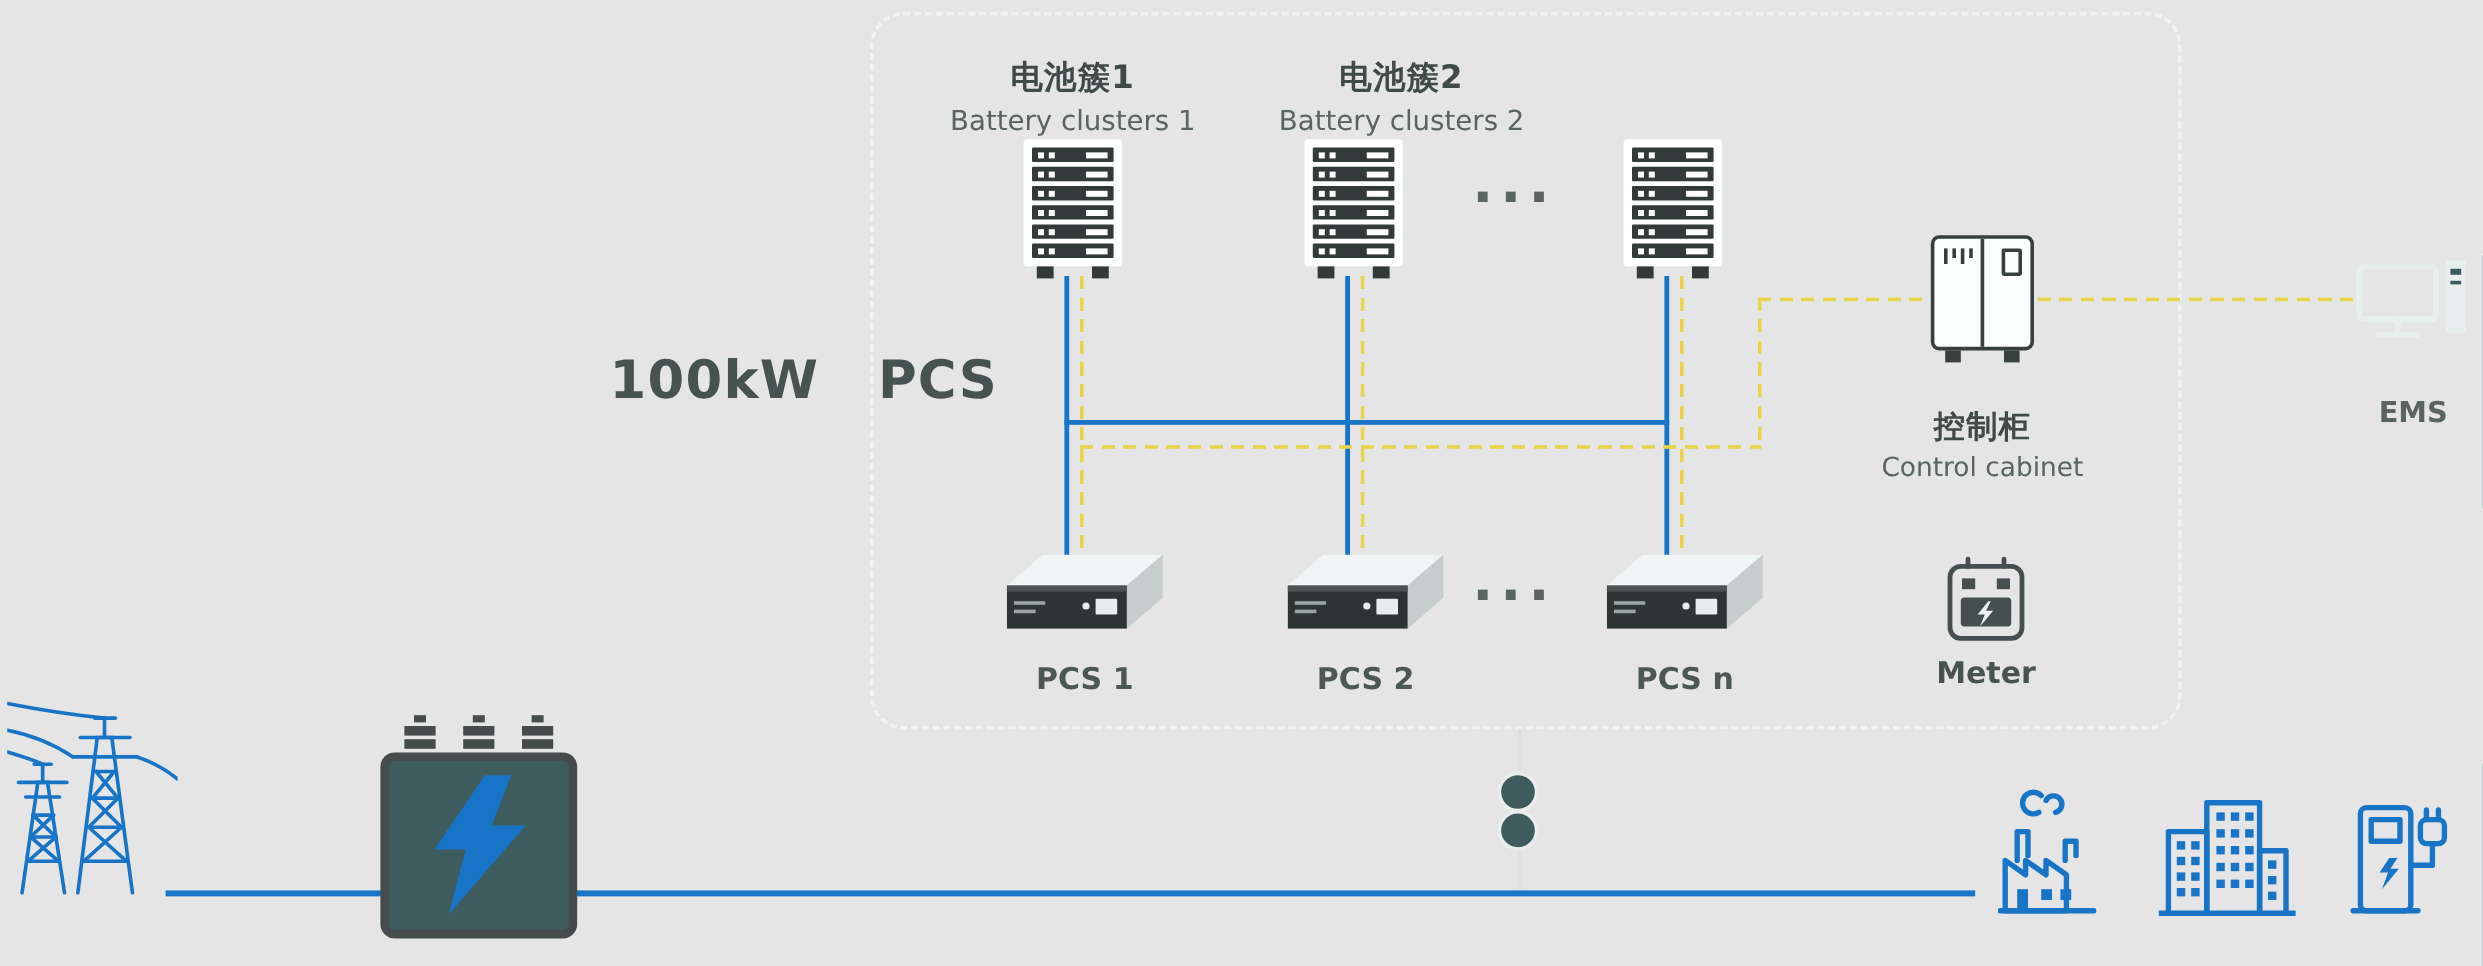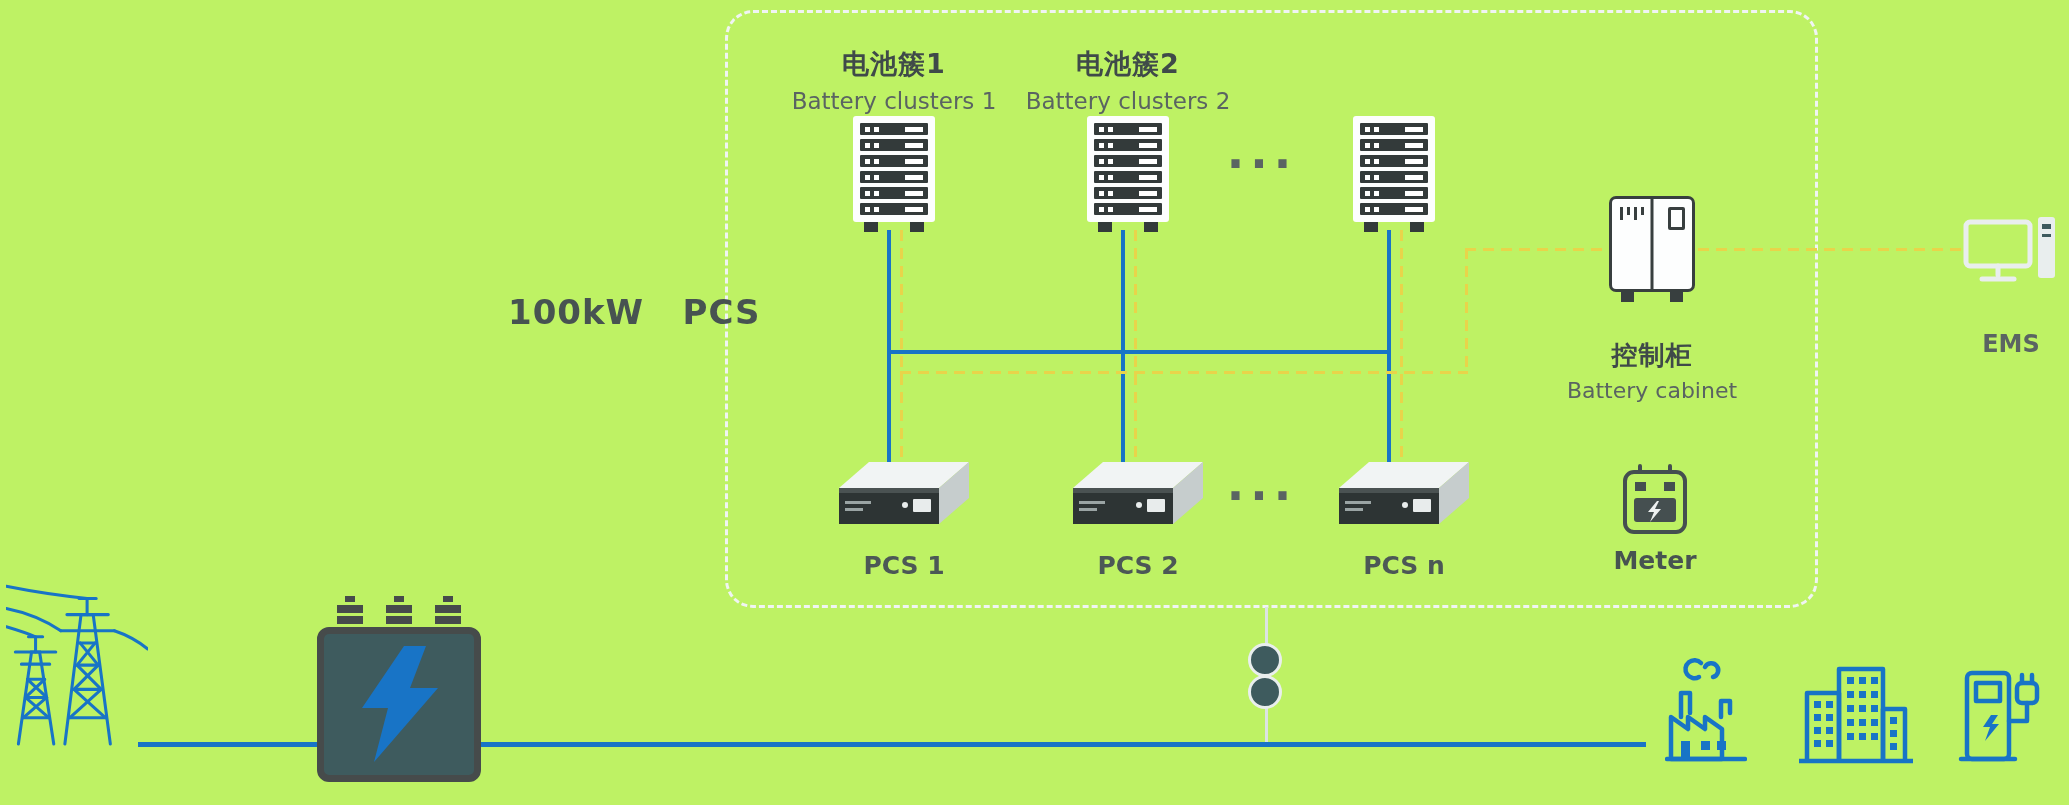--- a/index.html
+++ b/index.html
@@ -4,7 +4,7 @@
 <style>
   *{margin:0;padding:0;box-sizing:border-box}
   body{background:#3E5B5E;font-family:"DejaVu Sans","Liberation Sans",sans-serif}
-  #canvas{position:relative;width:2069px;height:805px;background:#bef264;overflow:hidden}
+  #canvas{position:relative;width:2069px;height:805px;background:#e5e5e5;overflow:hidden}
 
   
   .system-box{position:absolute;border:3px dashed #F0F4F3;border-radius:28px}

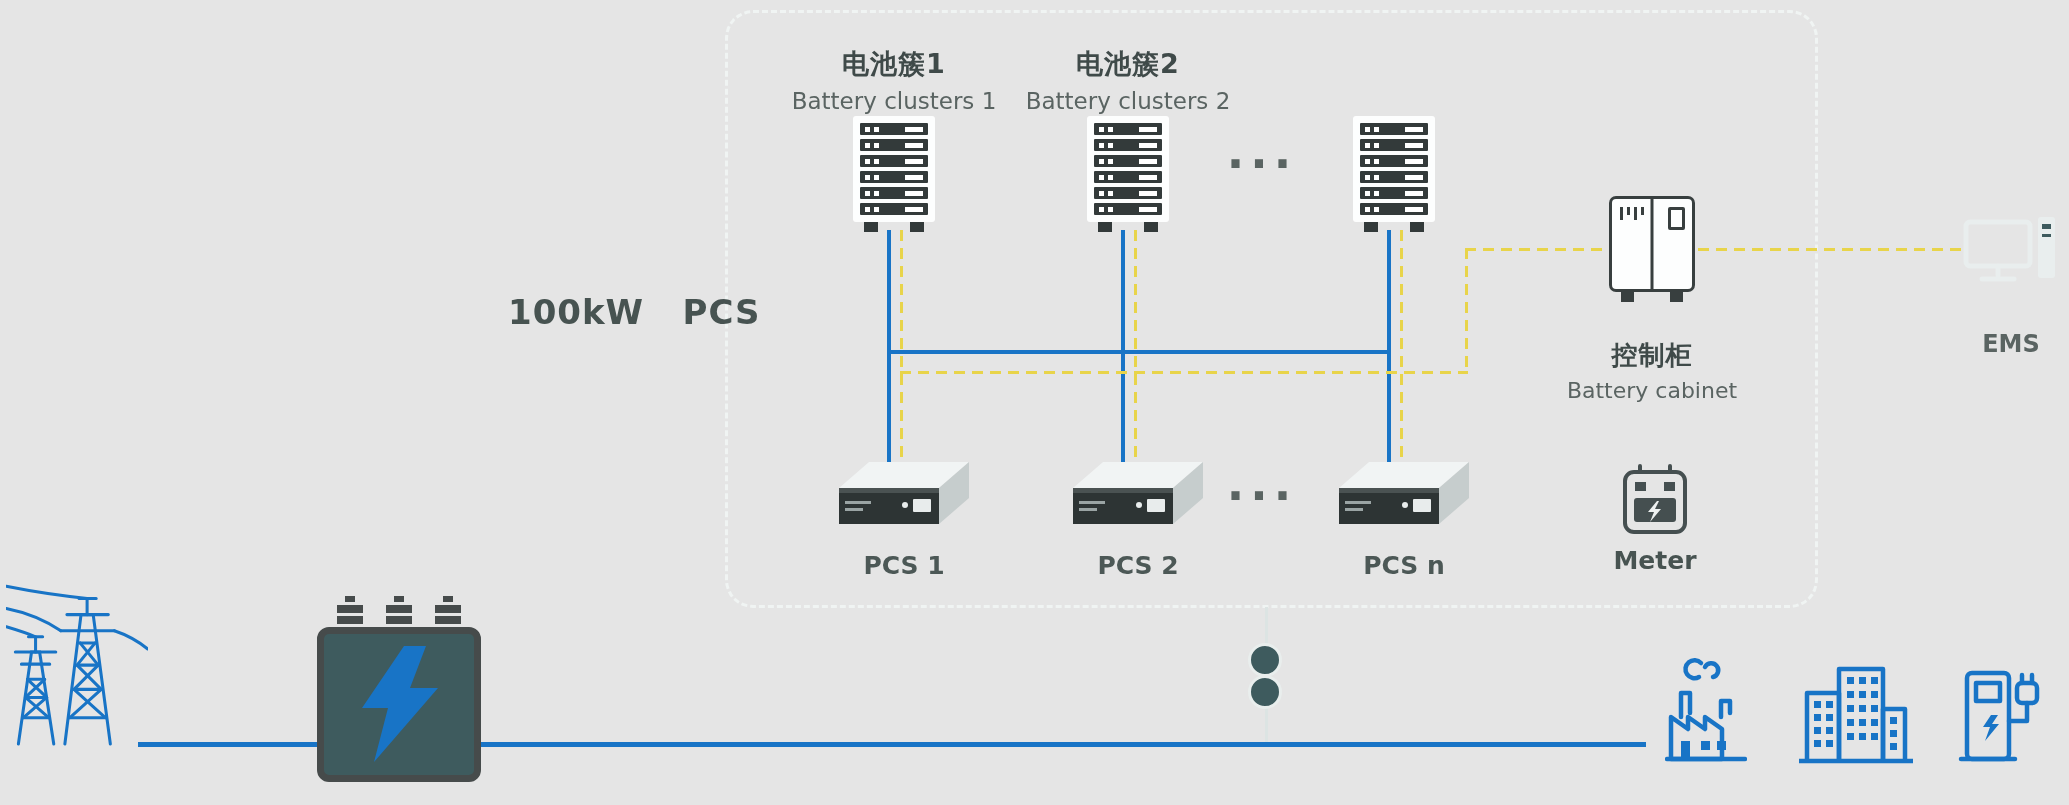--- a/index.html
+++ b/index.html
@@ -94,7 +94,7 @@
     <div class="zh">电池簇1</div>
     <div class="en">Battery clusters 1</div>
   </div>
-  <div class="lbl" style="left:968px;top:46px;width:320px">
+  <div class="lbl" style="left:1008px;top:46px;width:320px">
     <div class="zh">电池簇2</div>
     <div class="en">Battery clusters 2</div>
   </div>

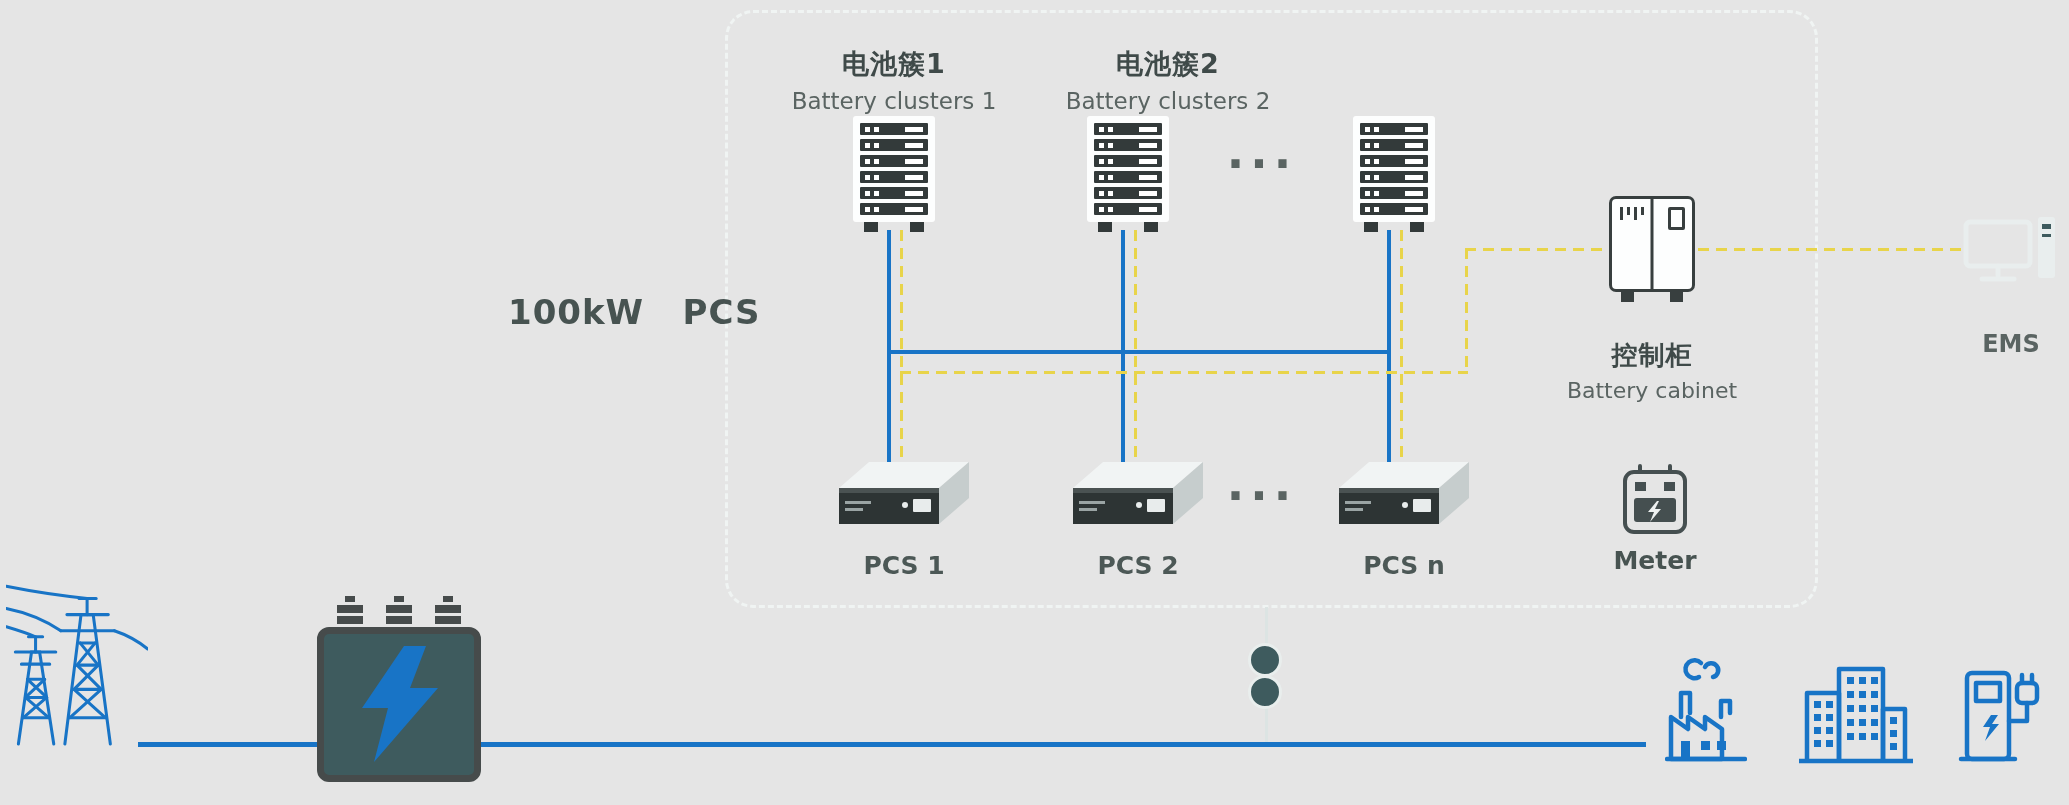--- a/index.html
+++ b/index.html
@@ -52,7 +52,7 @@
   .en-sm{font-size:22px;margin-top:5px;color:#5A6462}
   .pcs-lbl{font-size:25px;font-weight:700;color:#4C5856}
   .dots{position:absolute;width:100px;height:56px;line-height:56px;text-align:center;font-size:46px;font-weight:700;color:#5A6462;letter-spacing:6px}
-  .cap{position:absolute;font-size:34px;font-weight:700;color:#475351;letter-spacing:1px}
+  .cap{position:absolute;font-size:44px;font-weight:700;color:#475351;letter-spacing:1px}
   .meter-lbl{font-size:25px;font-weight:700;color:#475351}
   .ems-lbl{font-size:24px;font-weight:600;color:#5A6462}
   .grid-lbl{position:absolute;font-size:29px;font-weight:700;color:#1874C6;line-height:1.2}

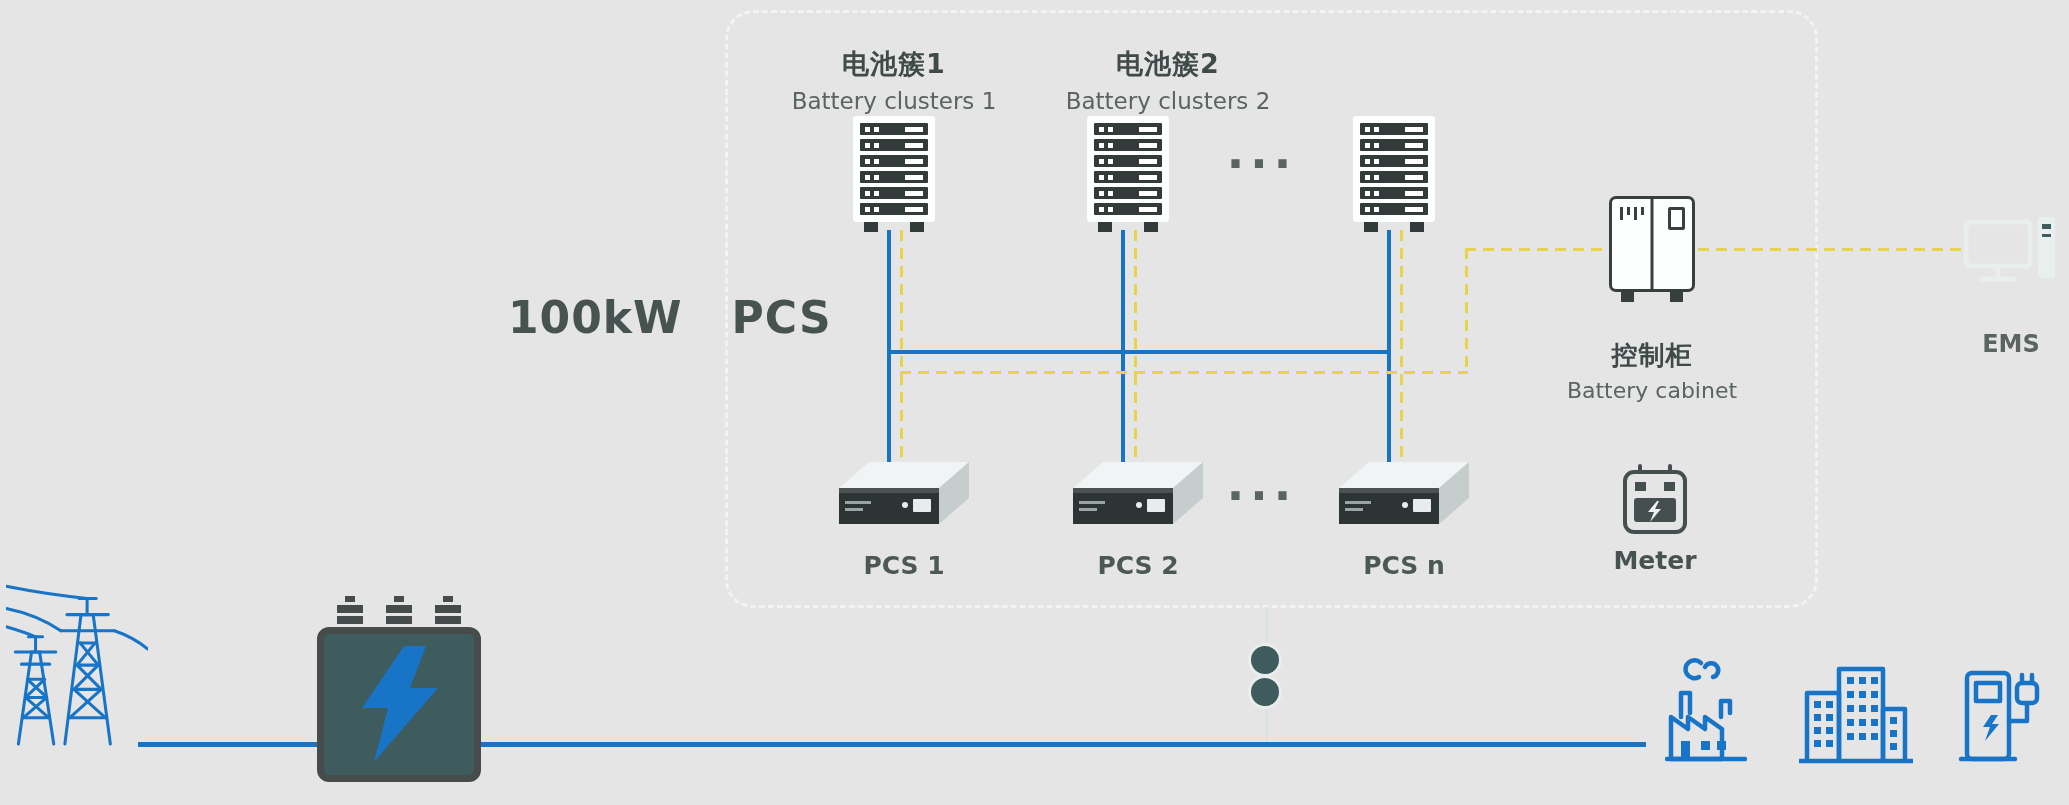--- a/index.html
+++ b/index.html
@@ -205,7 +205,7 @@
   </div>
   <div class="lbl" style="left:1502px;top:338px;width:300px">
     <div class="zh-sm">控制柜</div>
-    <div class="en-sm">Battery cabinet</div>
+    <div class="en-sm">Control cabinet</div>
   </div>
 
   <div class="icon-wrap" style="left:1620px;top:463px">

